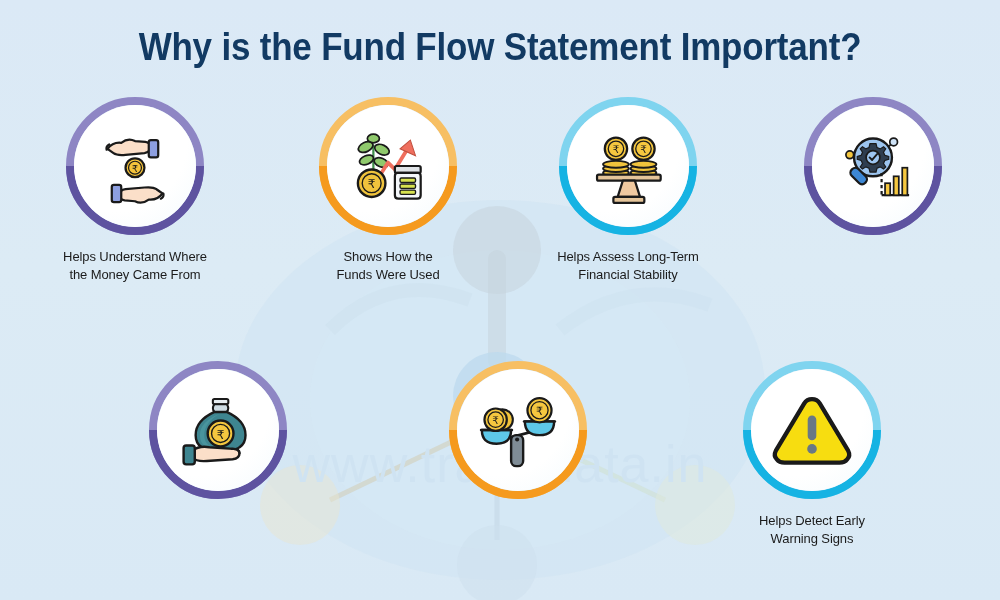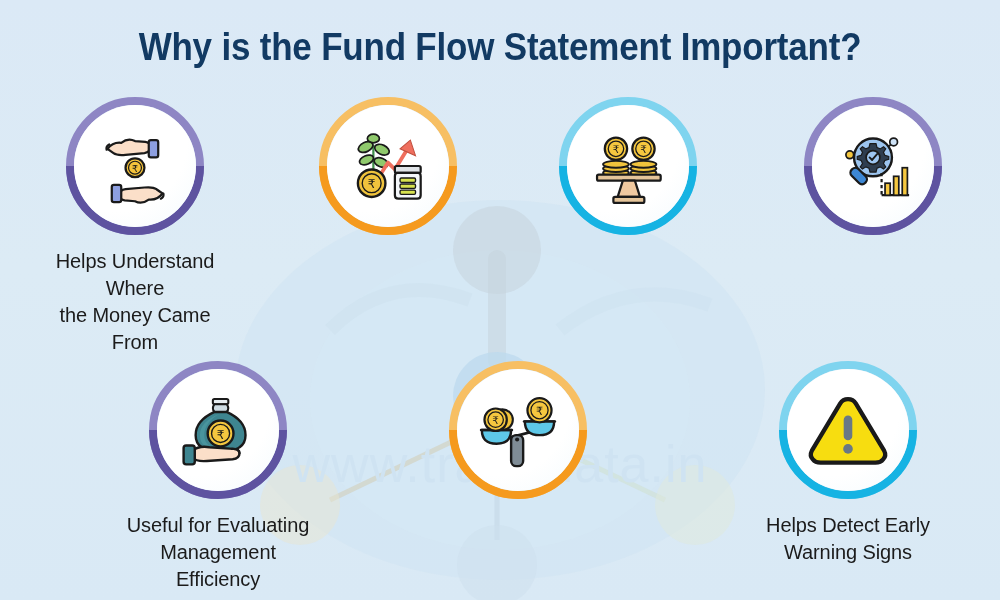--- a/index.html
+++ b/index.html
@@ -101,7 +101,7 @@
   }
   .card-label {
     margin-top: 12px;
-    font-size: 20px;
+    font-size: 13px;
     line-height: 1.35;
     color: #1b1b1b;
     font-family: "Liberation Sans", sans-serif;

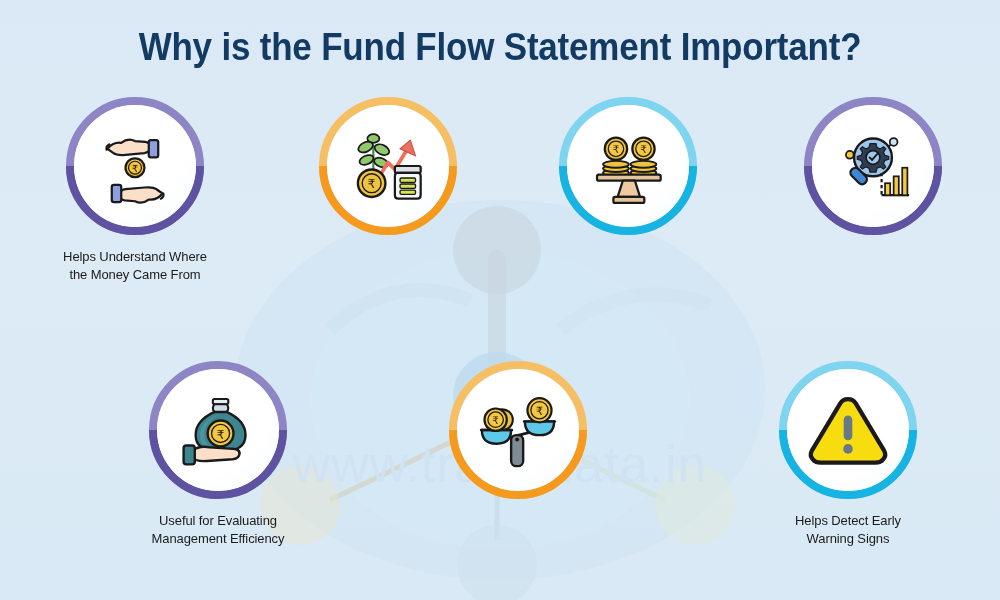--- a/index.html
+++ b/index.html
@@ -207,6 +207,8 @@
         </svg>
       </div>
     </div>
+    <div class="card-label">Shows How the
+Funds Were Used</div>
   </div>
 
   <div class="card r1 c3">

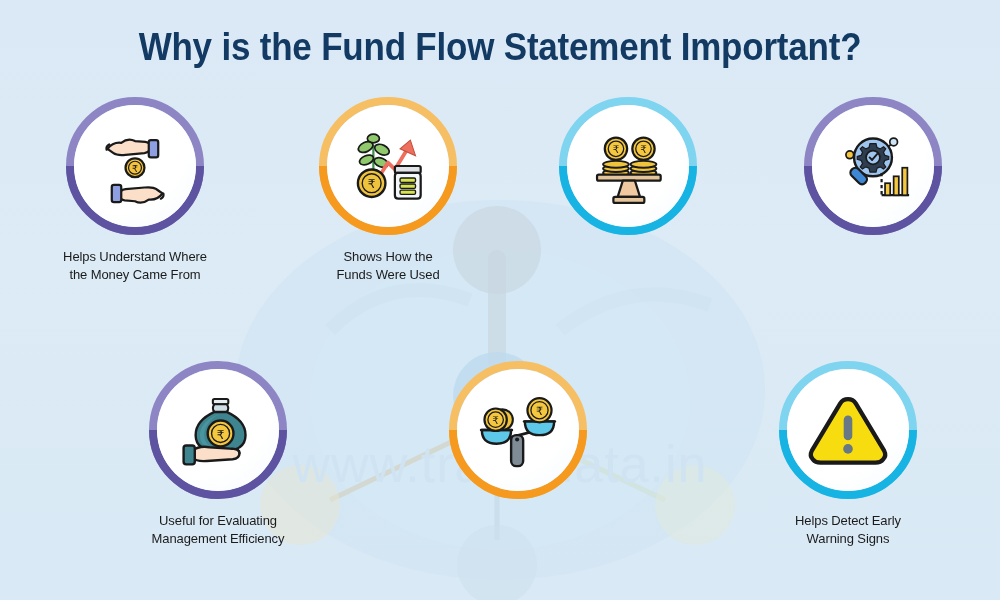--- a/index.html
+++ b/index.html
@@ -241,6 +241,8 @@
         </svg>
       </div>
     </div>
+    <div class="card-label">Helps Assess Long-Term
+Financial Stability</div>
   </div>
 
   <div class="card r1 c4">

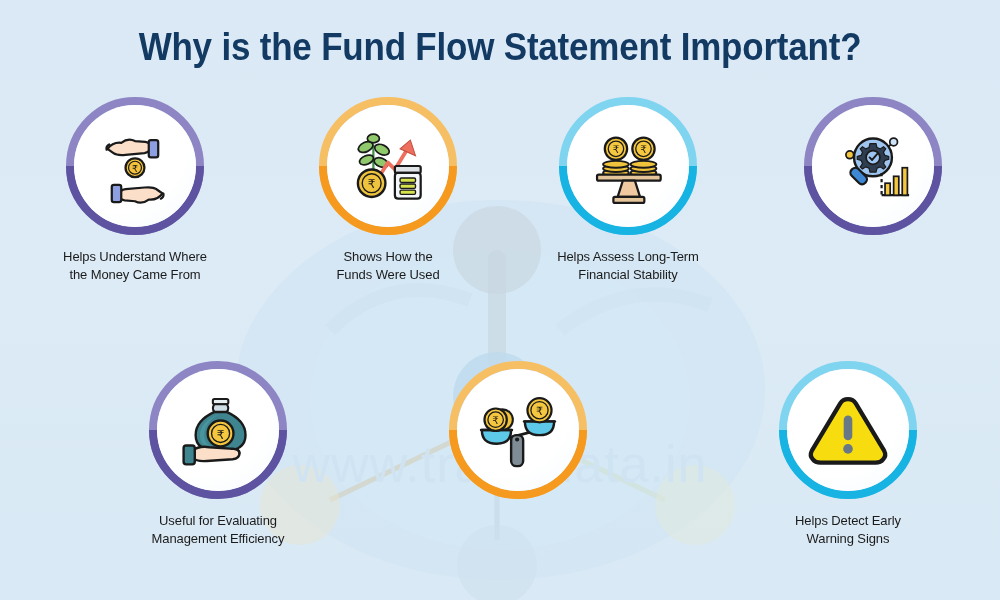--- a/index.html
+++ b/index.html
@@ -304,8 +304,6 @@
         </svg>
       </div>
     </div>
-    <div class="card-label">Useful for Evaluating
-Management Efficiency</div>
   </div>
 
   <div class="card r2 b2">

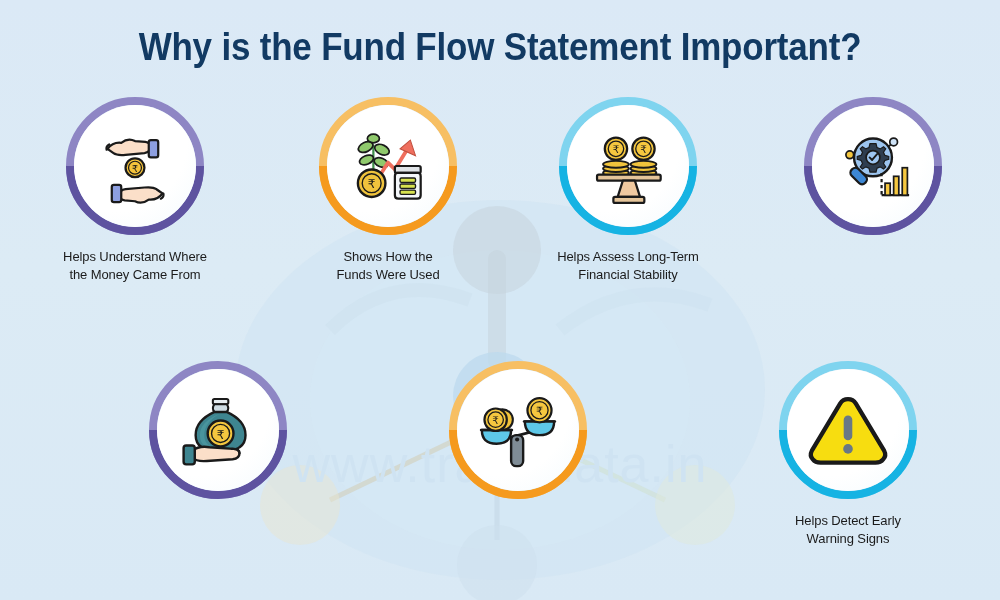--- a/index.html
+++ b/index.html
@@ -121,7 +121,7 @@
 
   .b1 { left: 118px; }
   .b2 { left: 418px; }
-  .b3 { left: 748px; }
+  .b3 { left: 712px; }
 </style>
 </head>
 <body>

